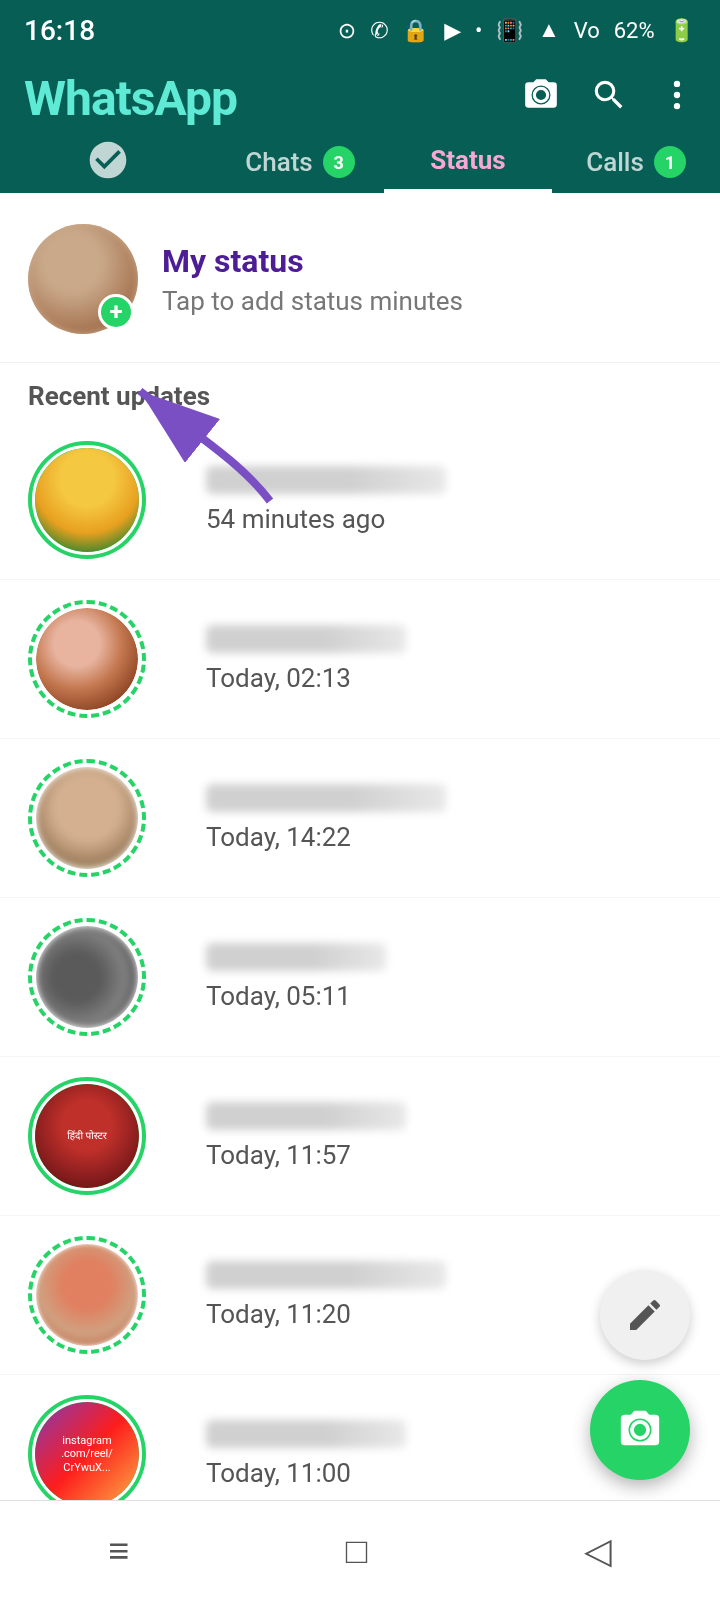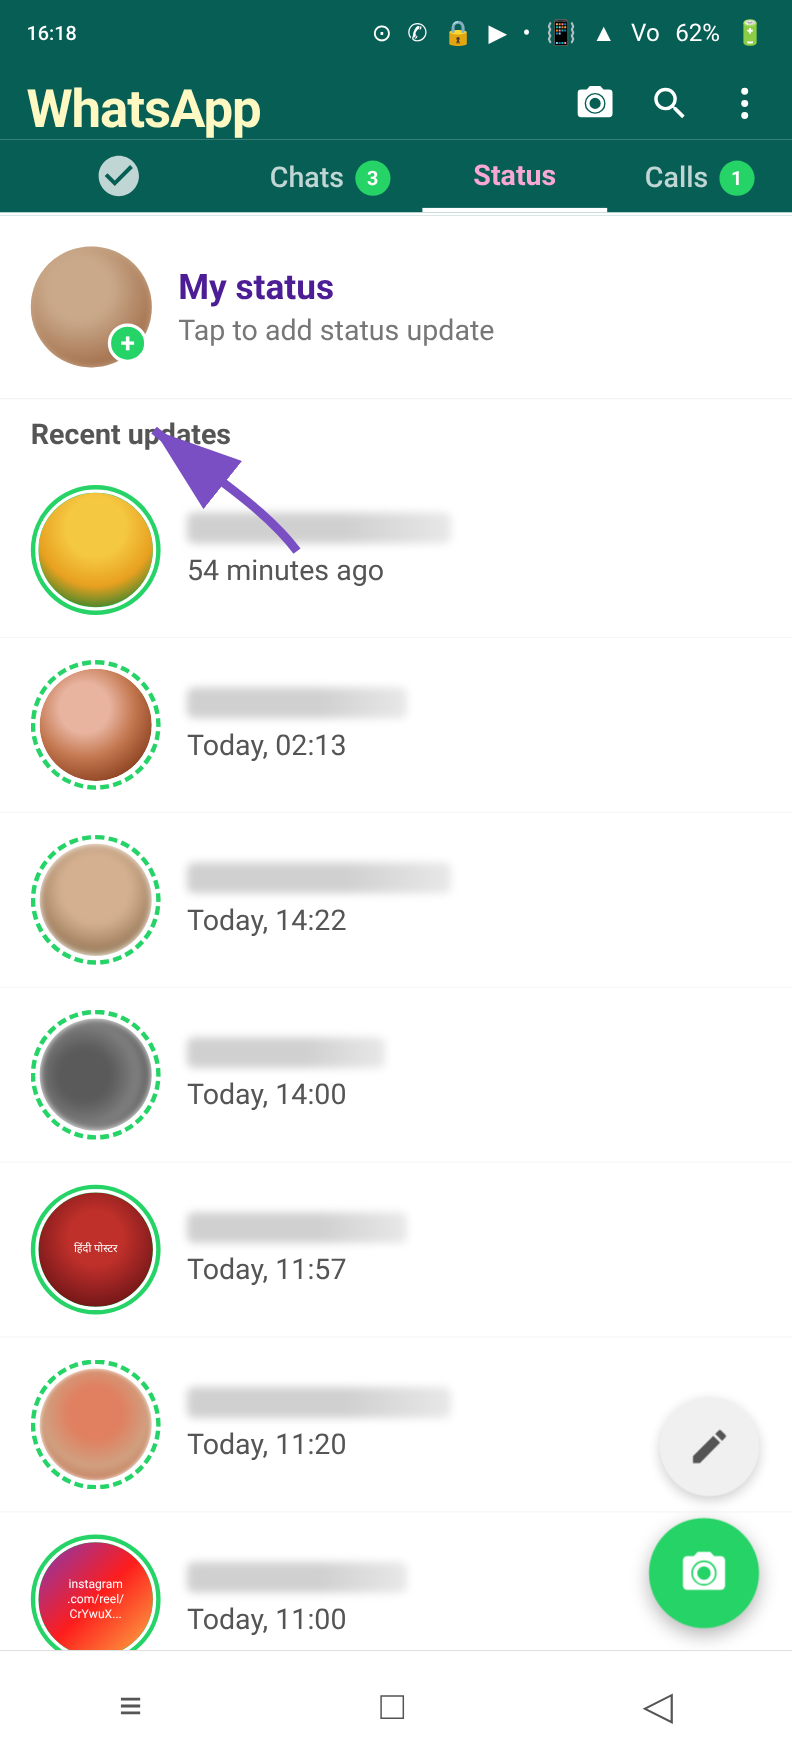--- a/index.html
+++ b/index.html
@@ -22,7 +22,7 @@
       padding: 0 24px;
     }
     .status-bar-left {
-      font-size: 18px;
+      font-size: 28px;
       color: #fff;
       font-weight: 500;
     }

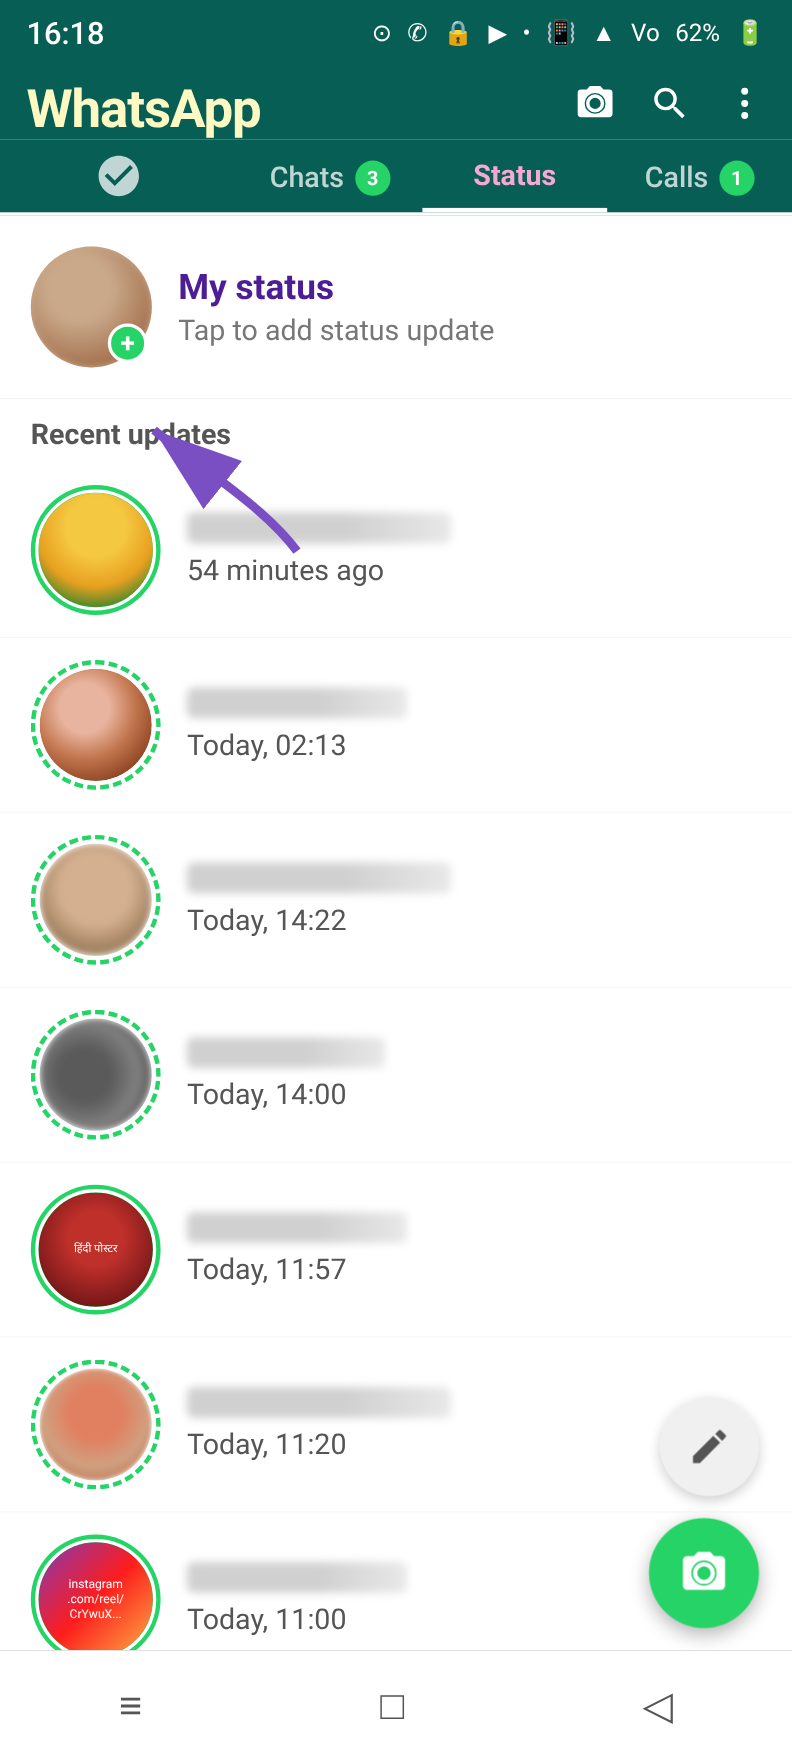--- a/index.html
+++ b/index.html
@@ -44,7 +44,7 @@
     }
     .app-title {
       font-size: 48px;
-      color: #fef9c3;
+      color: #5eead4;
       font-weight: bold;
       letter-spacing: -1px;
     }

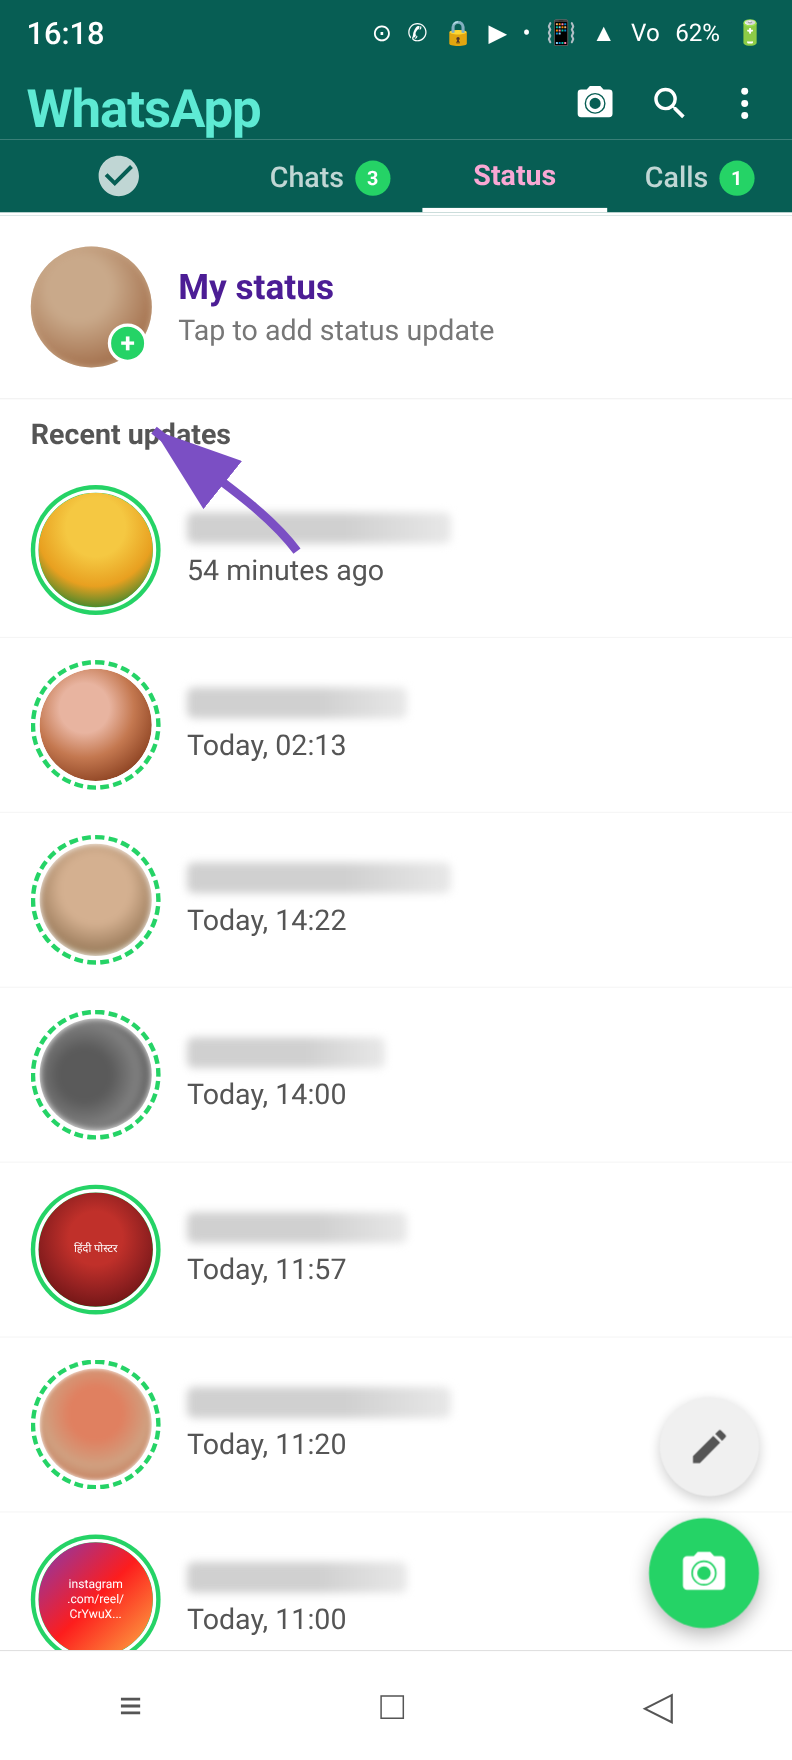--- a/index.html
+++ b/index.html
@@ -398,7 +398,7 @@
     </div>
     <div class="my-status-info">
       <span class="my-status-title">My status</span>
-      <span class="my-status-sub">Tap to add status update</span>
+      <span class="my-status-sub">Tap to add status minutes</span>
     </div>
 
     <svg class="purple-arrow-svg" viewBox="0 0 300 220">

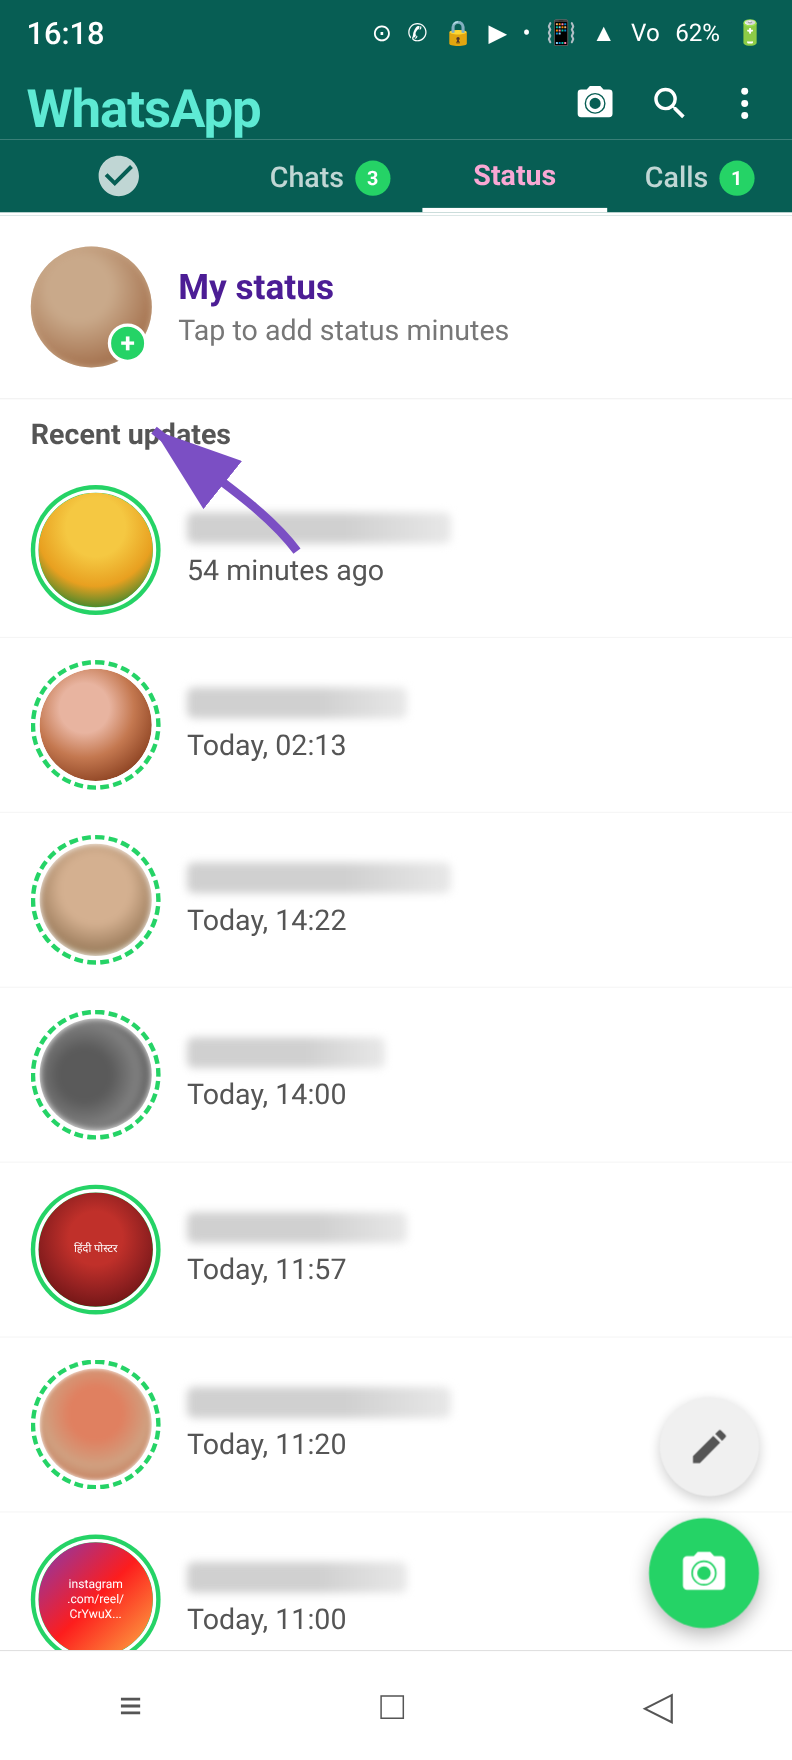--- a/index.html
+++ b/index.html
@@ -202,6 +202,7 @@
       display: flex;
       flex-direction: column;
       gap: 6px;
+      margin-left: 36px;
     }
     .status-name-blur {
       height: 28px;

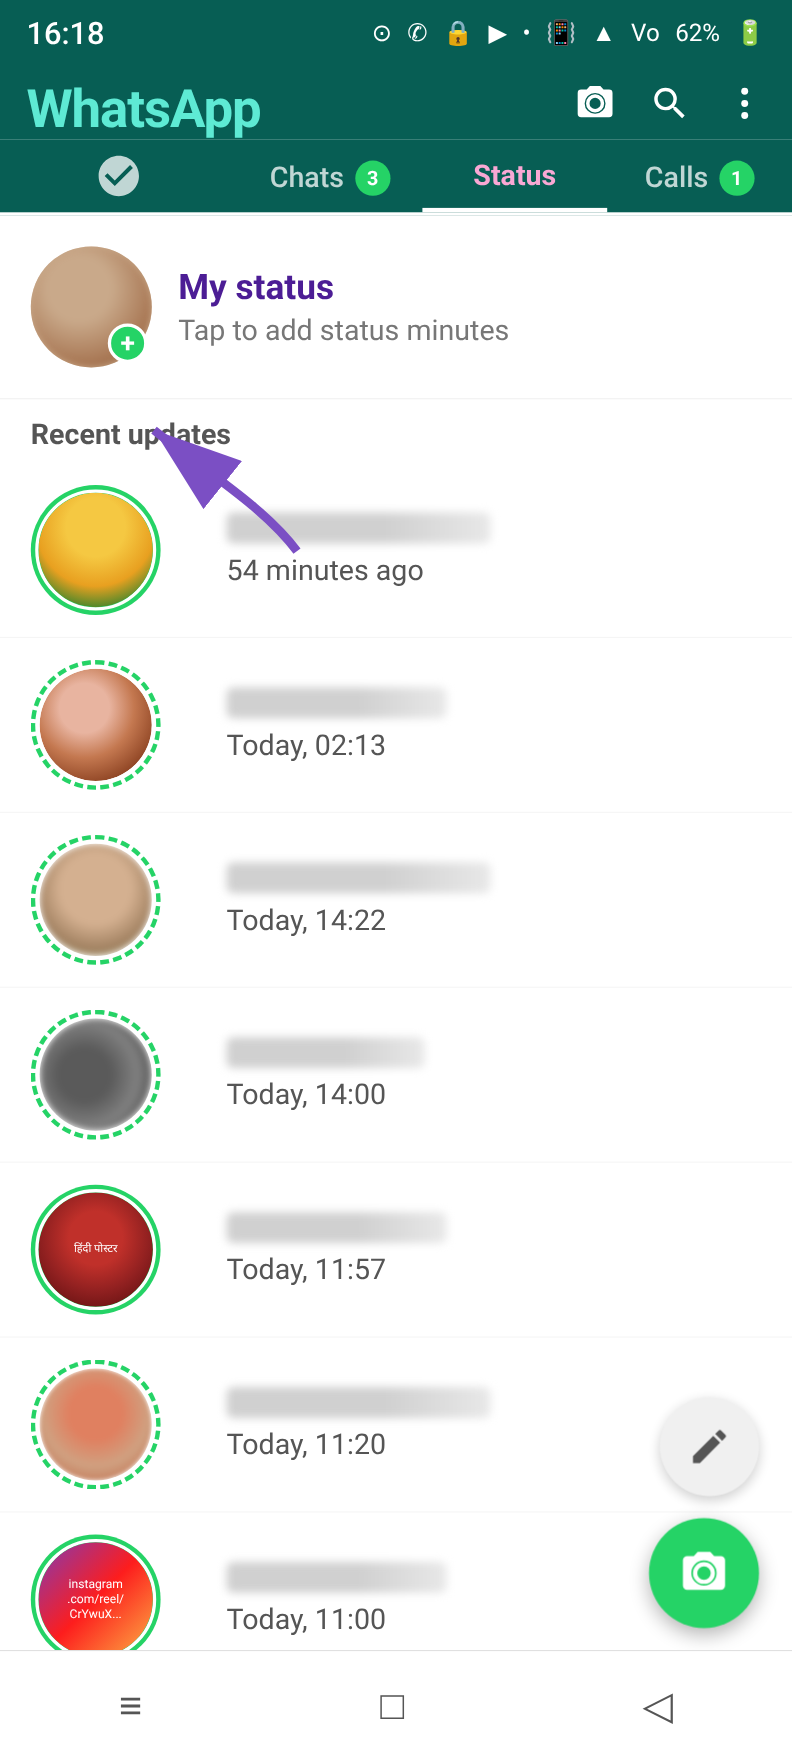--- a/index.html
+++ b/index.html
@@ -458,7 +458,7 @@
     </div>
     <div class="status-info">
       <div class="status-name-blur name-blur-narrow"></div>
-      <span class="status-time">Today, 14:00</span>
+      <span class="status-time">Today, 05:11</span>
     </div>
   </div>
 

